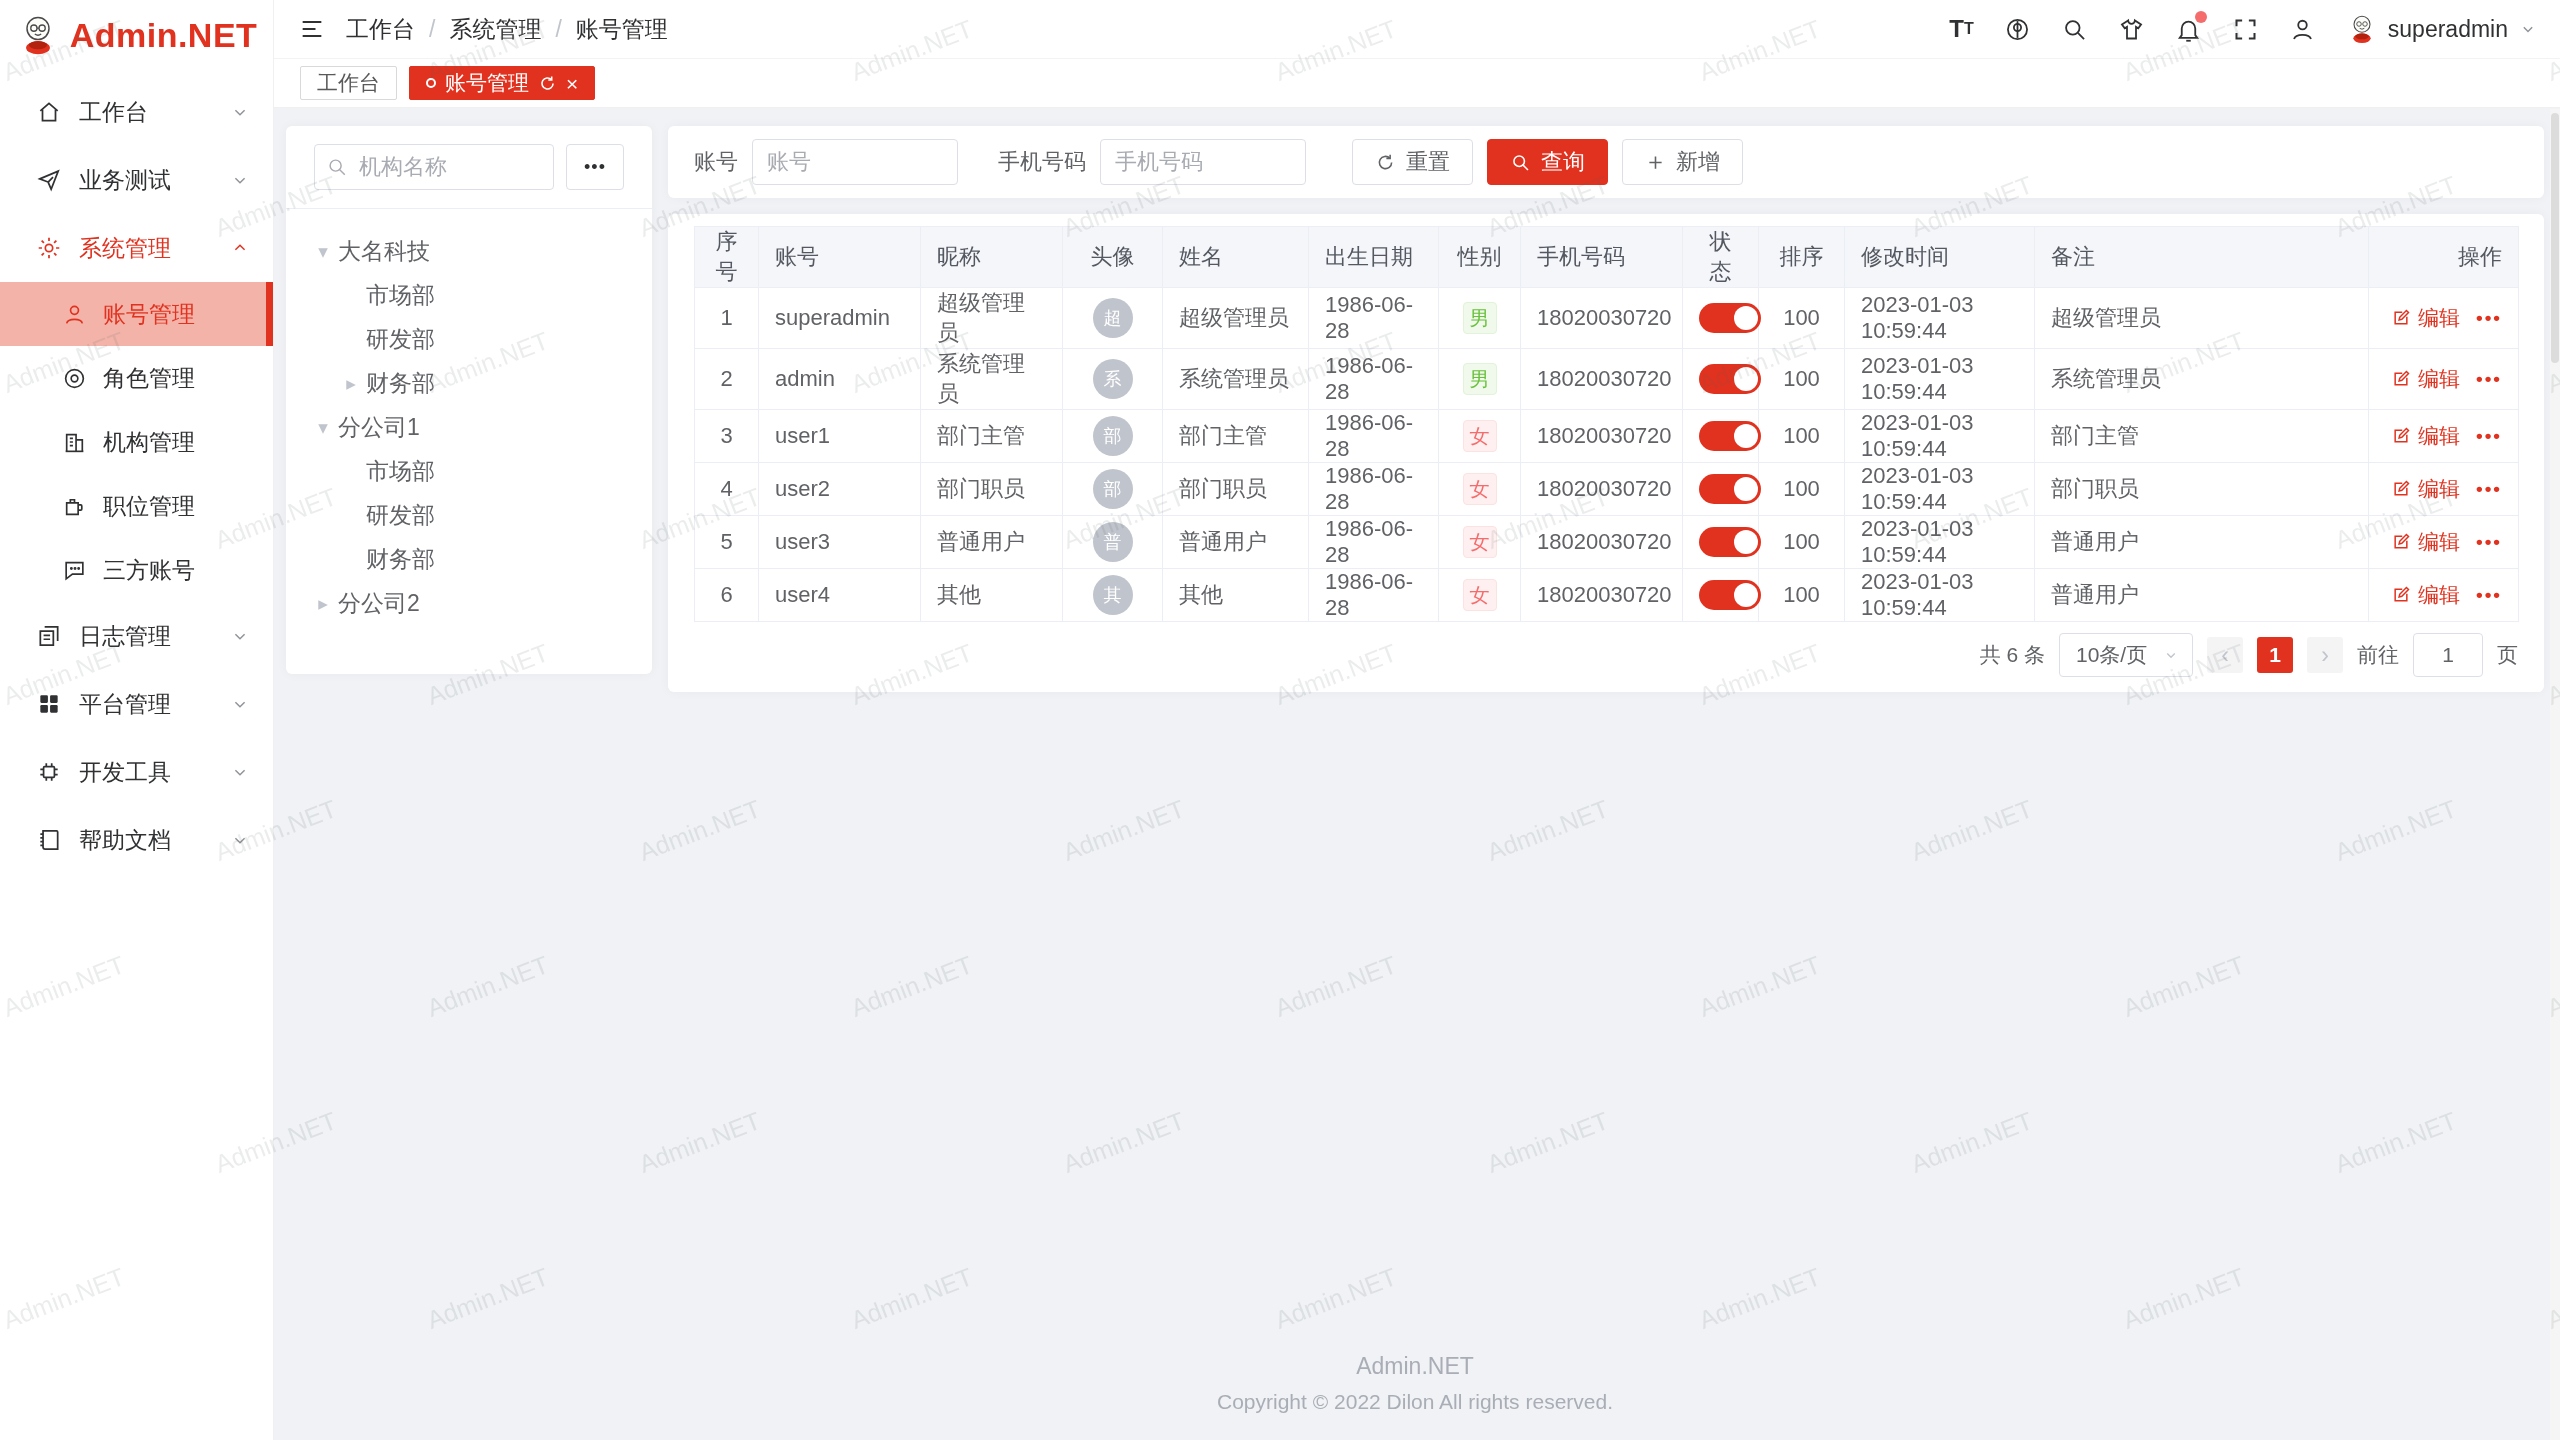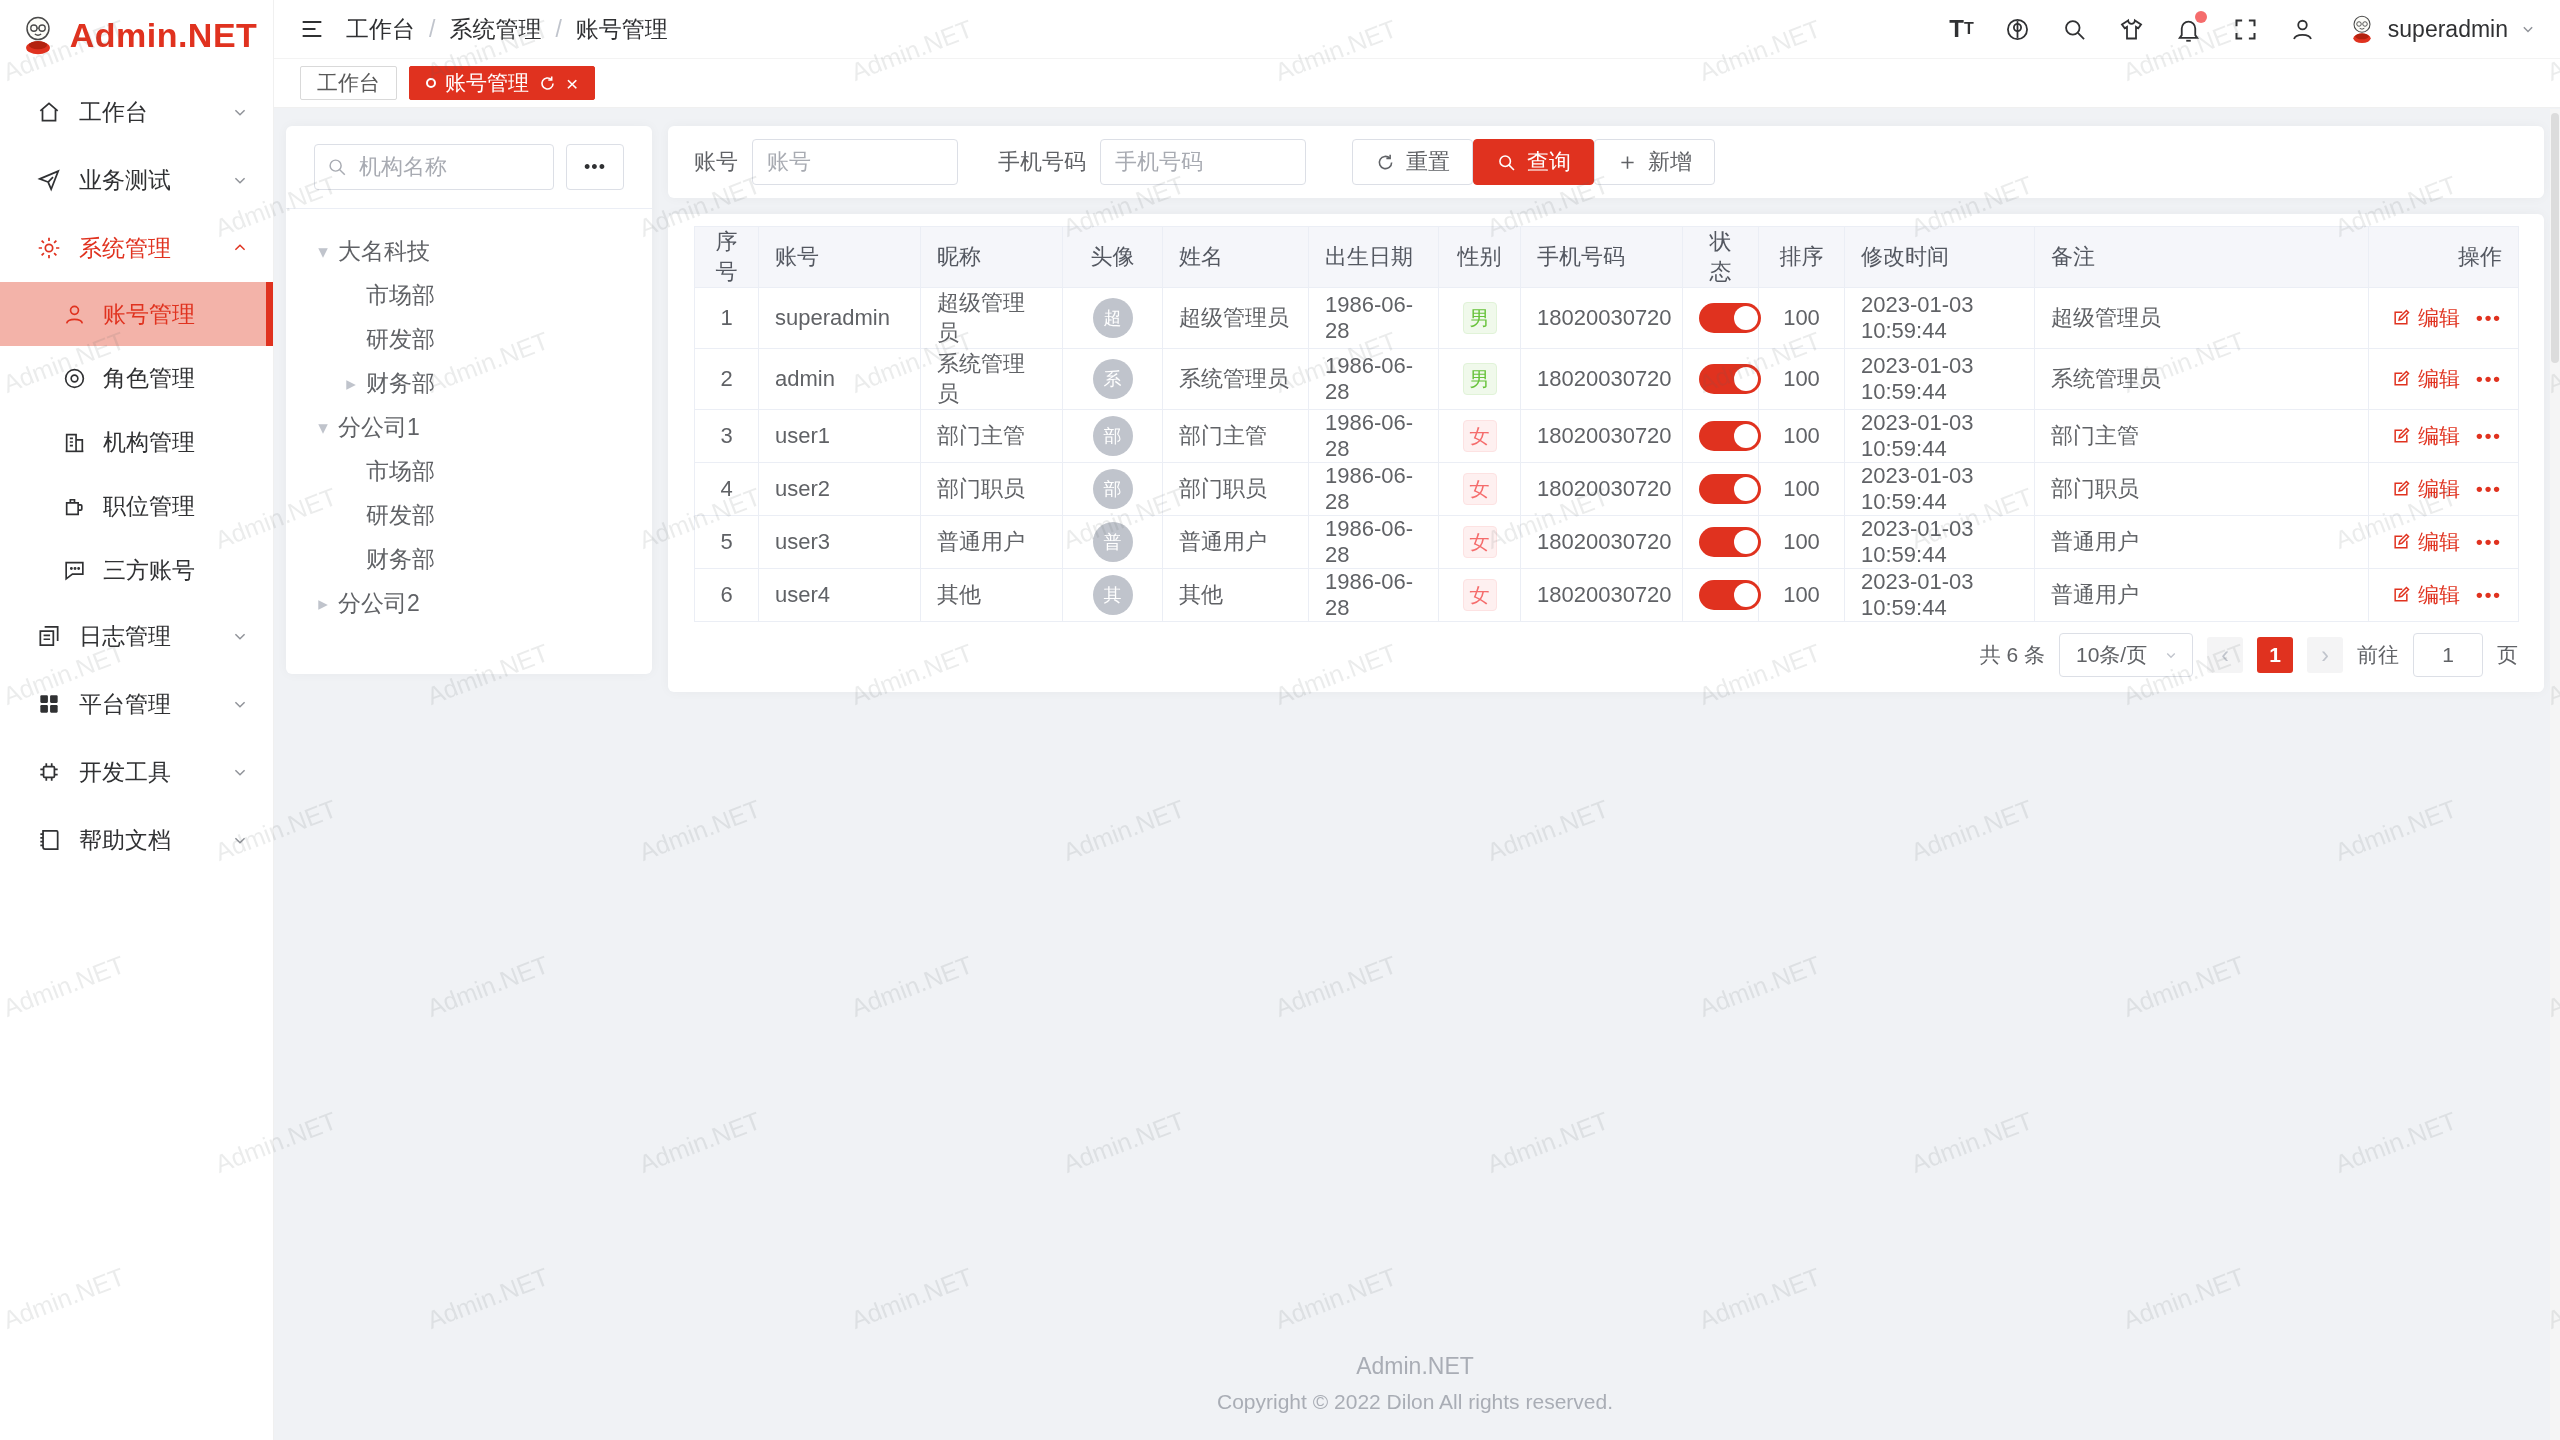--- a/index.html
+++ b/index.html
@@ -80,7 +80,7 @@
     font-size:22px; color:#606266; display:inline-flex; align-items:center; gap:10px; cursor:pointer;
     font-family:inherit; }
   .btn.primary { background:var(--primary); border-color:var(--primary); color:#fff; }
-  .btn-group { margin-left:32px; display:flex; }
+  .btn-group { margin-left:32px; display:flex; gap:14px; }
 
   .table-card { padding:12px 26px 4px; }
   table.grid { border-collapse:collapse; table-layout:fixed; width:1824px; font-size:22px; }

